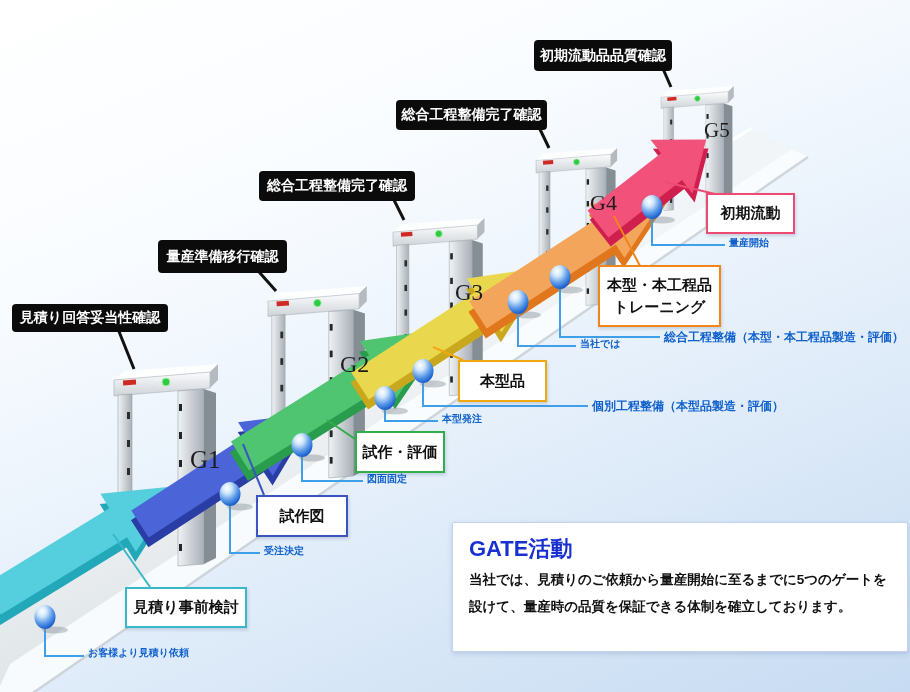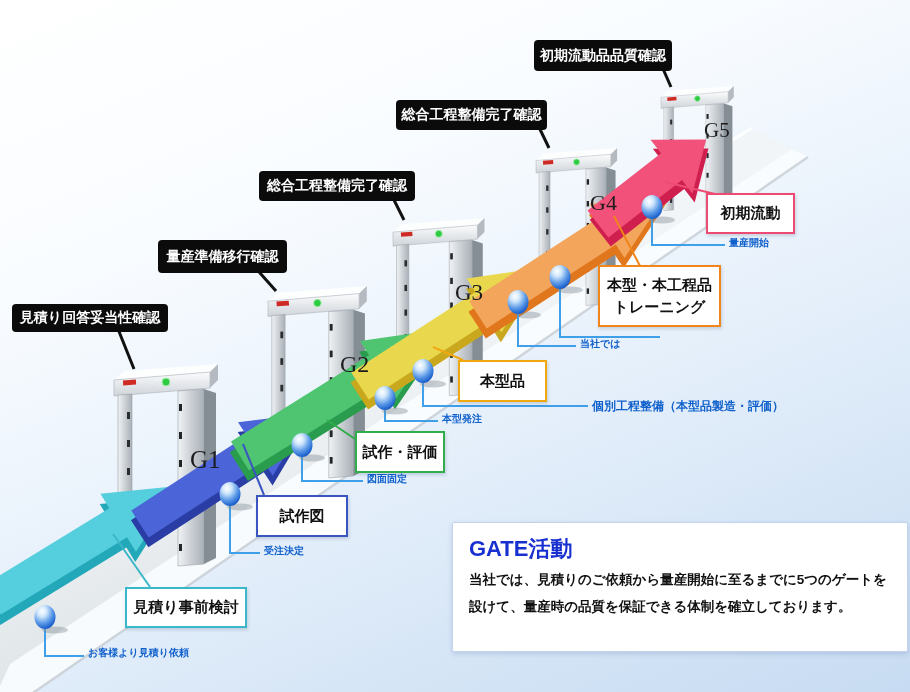--- a/index.html
+++ b/index.html
@@ -191,6 +191,7 @@
 <div class="ms" style="left:442px;top:412px;">本型発注</div>
 <div class="ms small" style="left:592px;top:398px;">個別工程整備（本型品製造・評価）</div>
 <div class="ms" style="left:580px;top:337px;">当社では</div>
+<div class="ms small" style="left:664px;top:329px;">総合工程整備（本型・本工程品製造・評価）</div>
 <div class="ms" style="left:729px;top:236px;">量産開始</div>
 
 <div class="panel">

